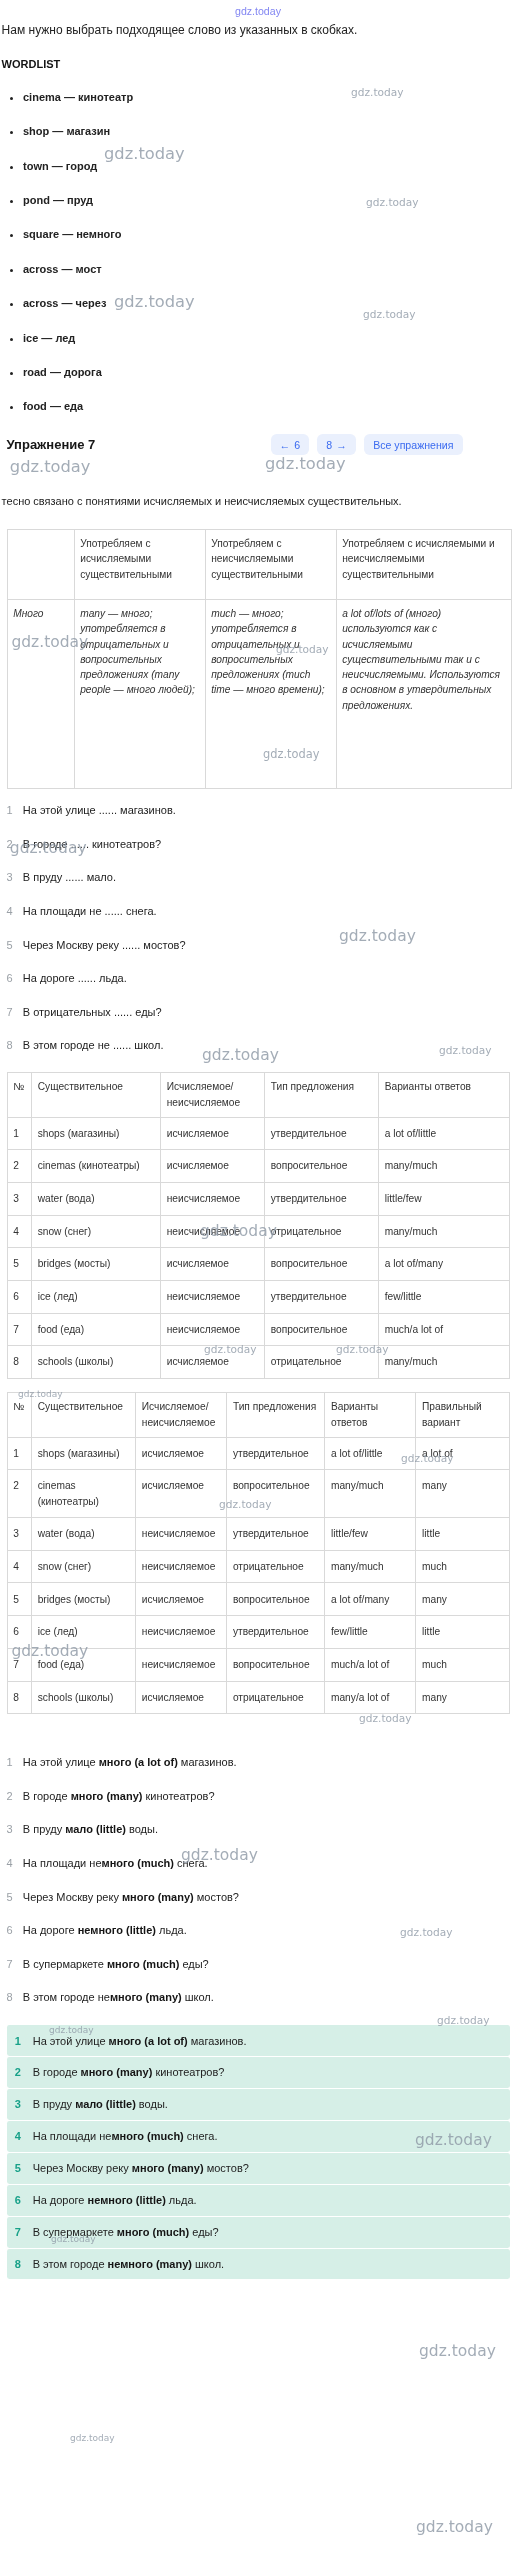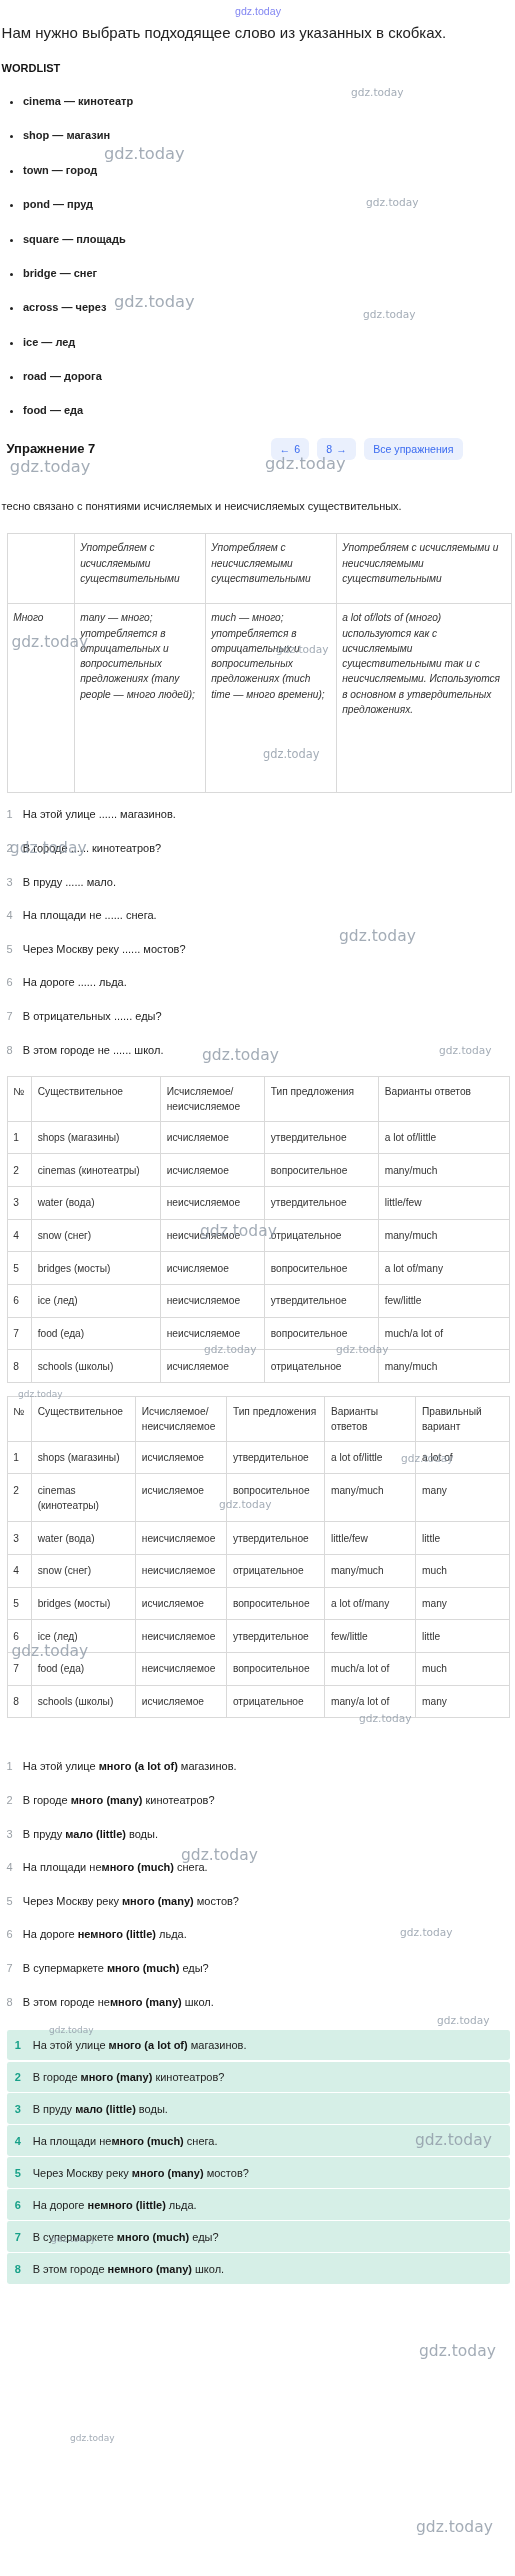--- a/index.html
+++ b/index.html
@@ -11,7 +11,7 @@
   body{width:516px;font-family:"Liberation Sans",sans-serif;color:#2b2b2b;}
   .page{position:relative;width:516px;height:2576px;overflow:hidden;background:#fff;}
   .logo{padding-top:4.9px;text-align:center;font-size:10.6px;color:var(--brand);cursor:pointer;}
-  .intro{margin:4.9px 6.5px 0 1.6px;font-size:15px;line-height:1.4;color:#222;}
+  .intro{margin:4.9px 6.5px 0 1.6px;font-size:12px;line-height:1.4;color:#222;}
   .wordlist-title{margin:19.6px 6.5px 0 1.6px;font-size:11px;font-weight:bold;color:#141414;}
   ul.wordlist{margin:19.6px 0 0;padding:0 0 0 23px;font-weight:bold;}
   ul.wordlist li{margin-bottom:20.4px;font-size:11px;line-height:14px;color:#222;}

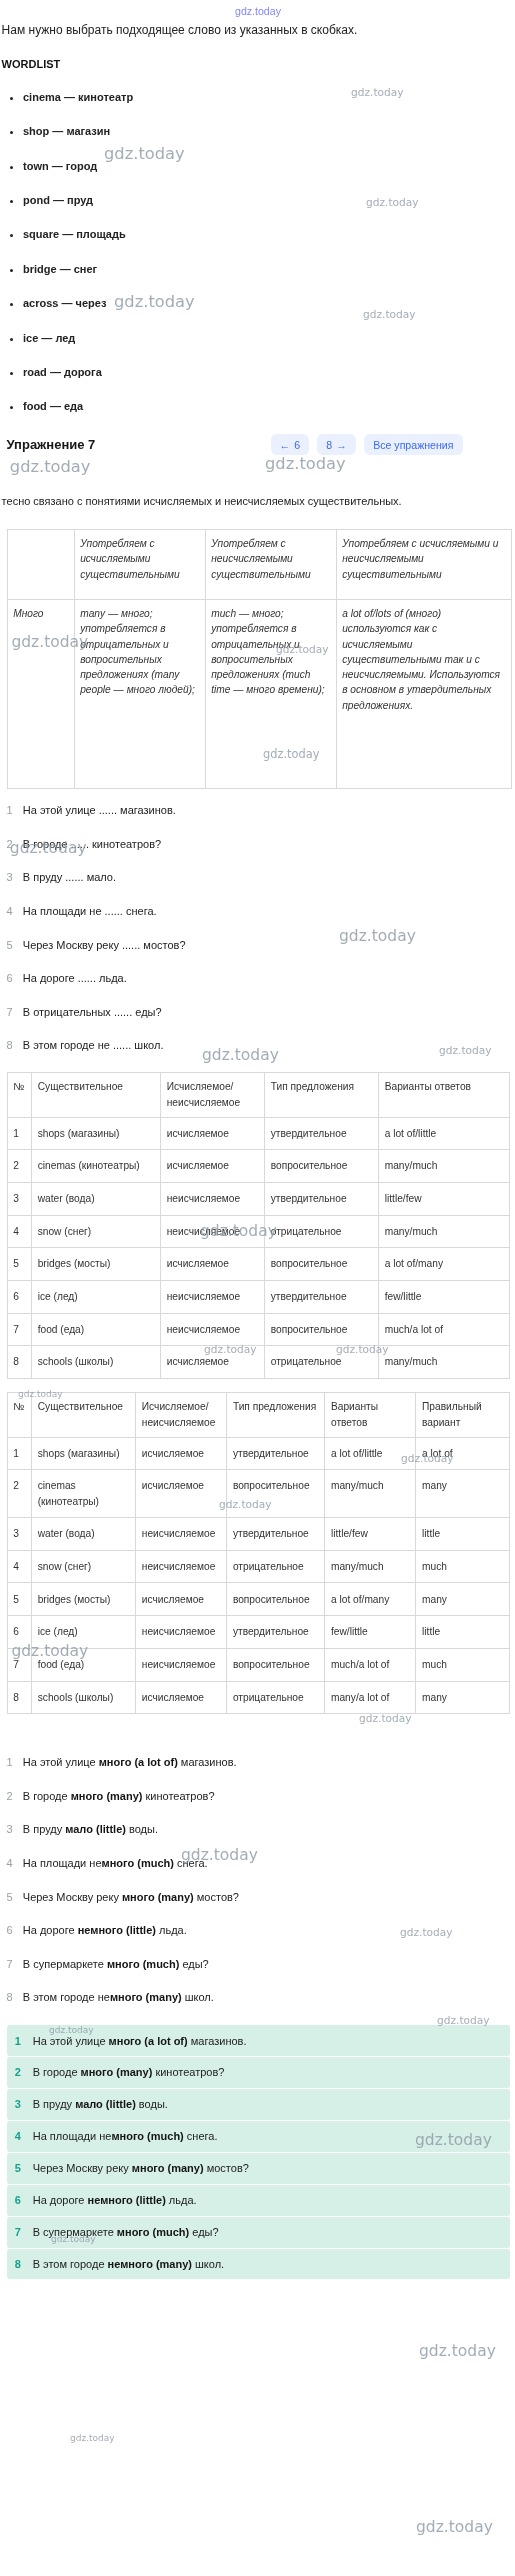--- a/index.html
+++ b/index.html
@@ -57,7 +57,7 @@
       <li>shop — магазин</li>
       <li>town — город</li>
       <li>pond — пруд</li>
-      <li>square — площадь</li>
+      <li>square — немного</li>
       <li>bridge — снег</li>
       <li>across — через</li>
       <li>ice — лед</li>

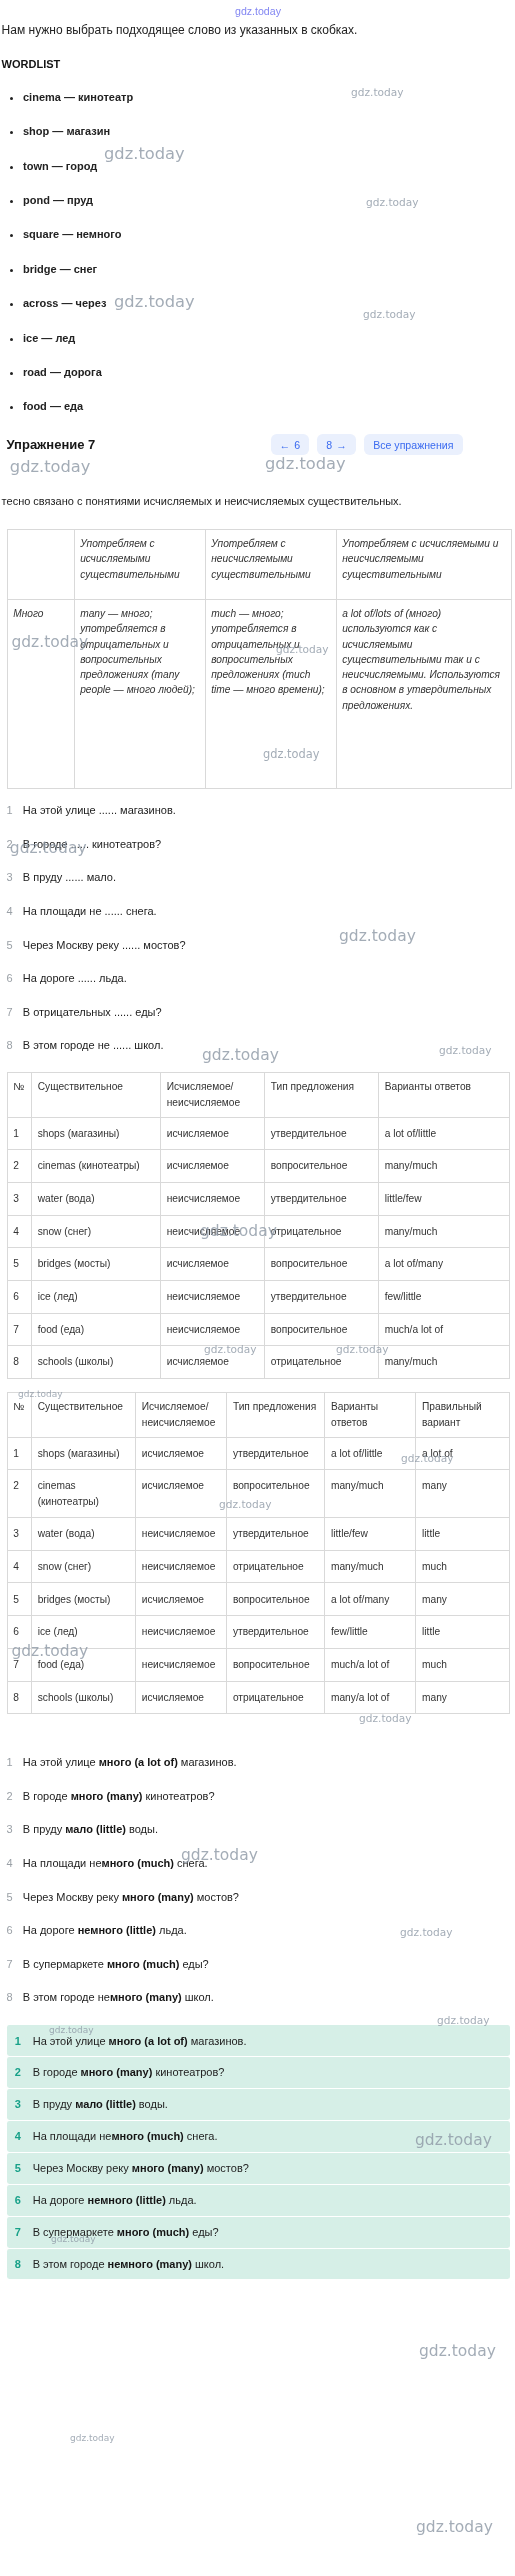--- a/index.html
+++ b/index.html
@@ -58,7 +58,7 @@
       <li>town — город</li>
       <li>pond — пруд</li>
       <li>square — немного</li>
-      <li>bridge — снег</li>
+      <li>across — мост</li>
       <li>across — через</li>
       <li>ice — лед</li>
       <li>road — дорога</li>

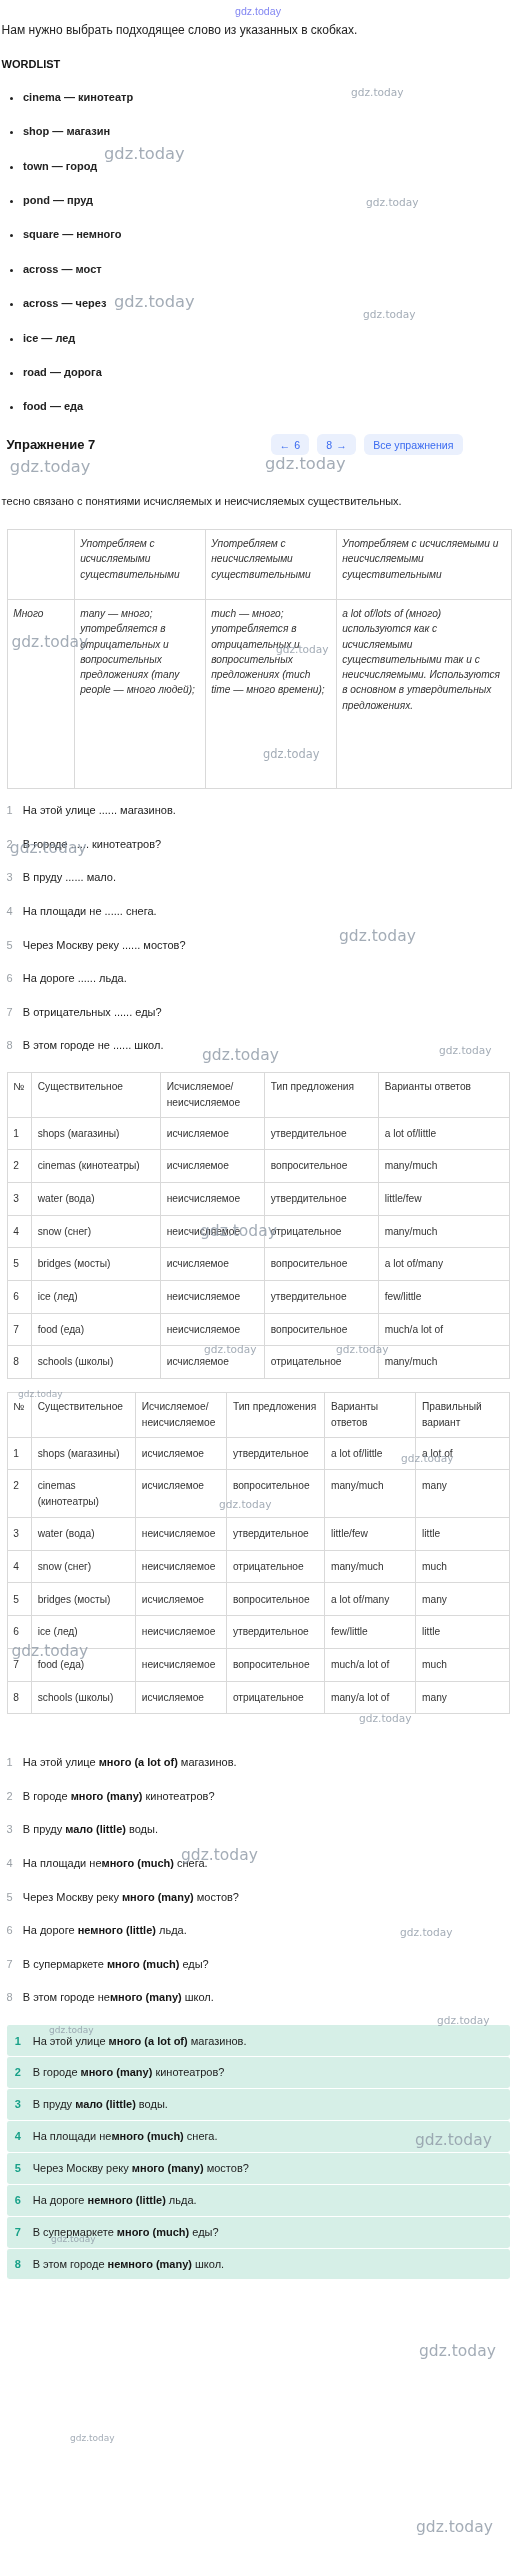--- a/index.html
+++ b/index.html
@@ -25,7 +25,7 @@
   th,td{border:0.8px solid #d9d9d9;padding:6.5px 5.7px;text-align:left;vertical-align:top;font-weight:normal;
         font-size:10.2px;line-height:1.5;color:#333;overflow-wrap:break-word;}
   .gtable{margin-top:18px;}
-  .gtable thead th{height:70px;font-style:italic;}
+  .gtable thead th{height:70px;}
   .gtable tbody tr:nth-child(1) td{height:189px;font-style:italic;}
   .gtable tbody tr:nth-child(2) td{height:152px;}
   .t2{margin-top:16.3px;}

